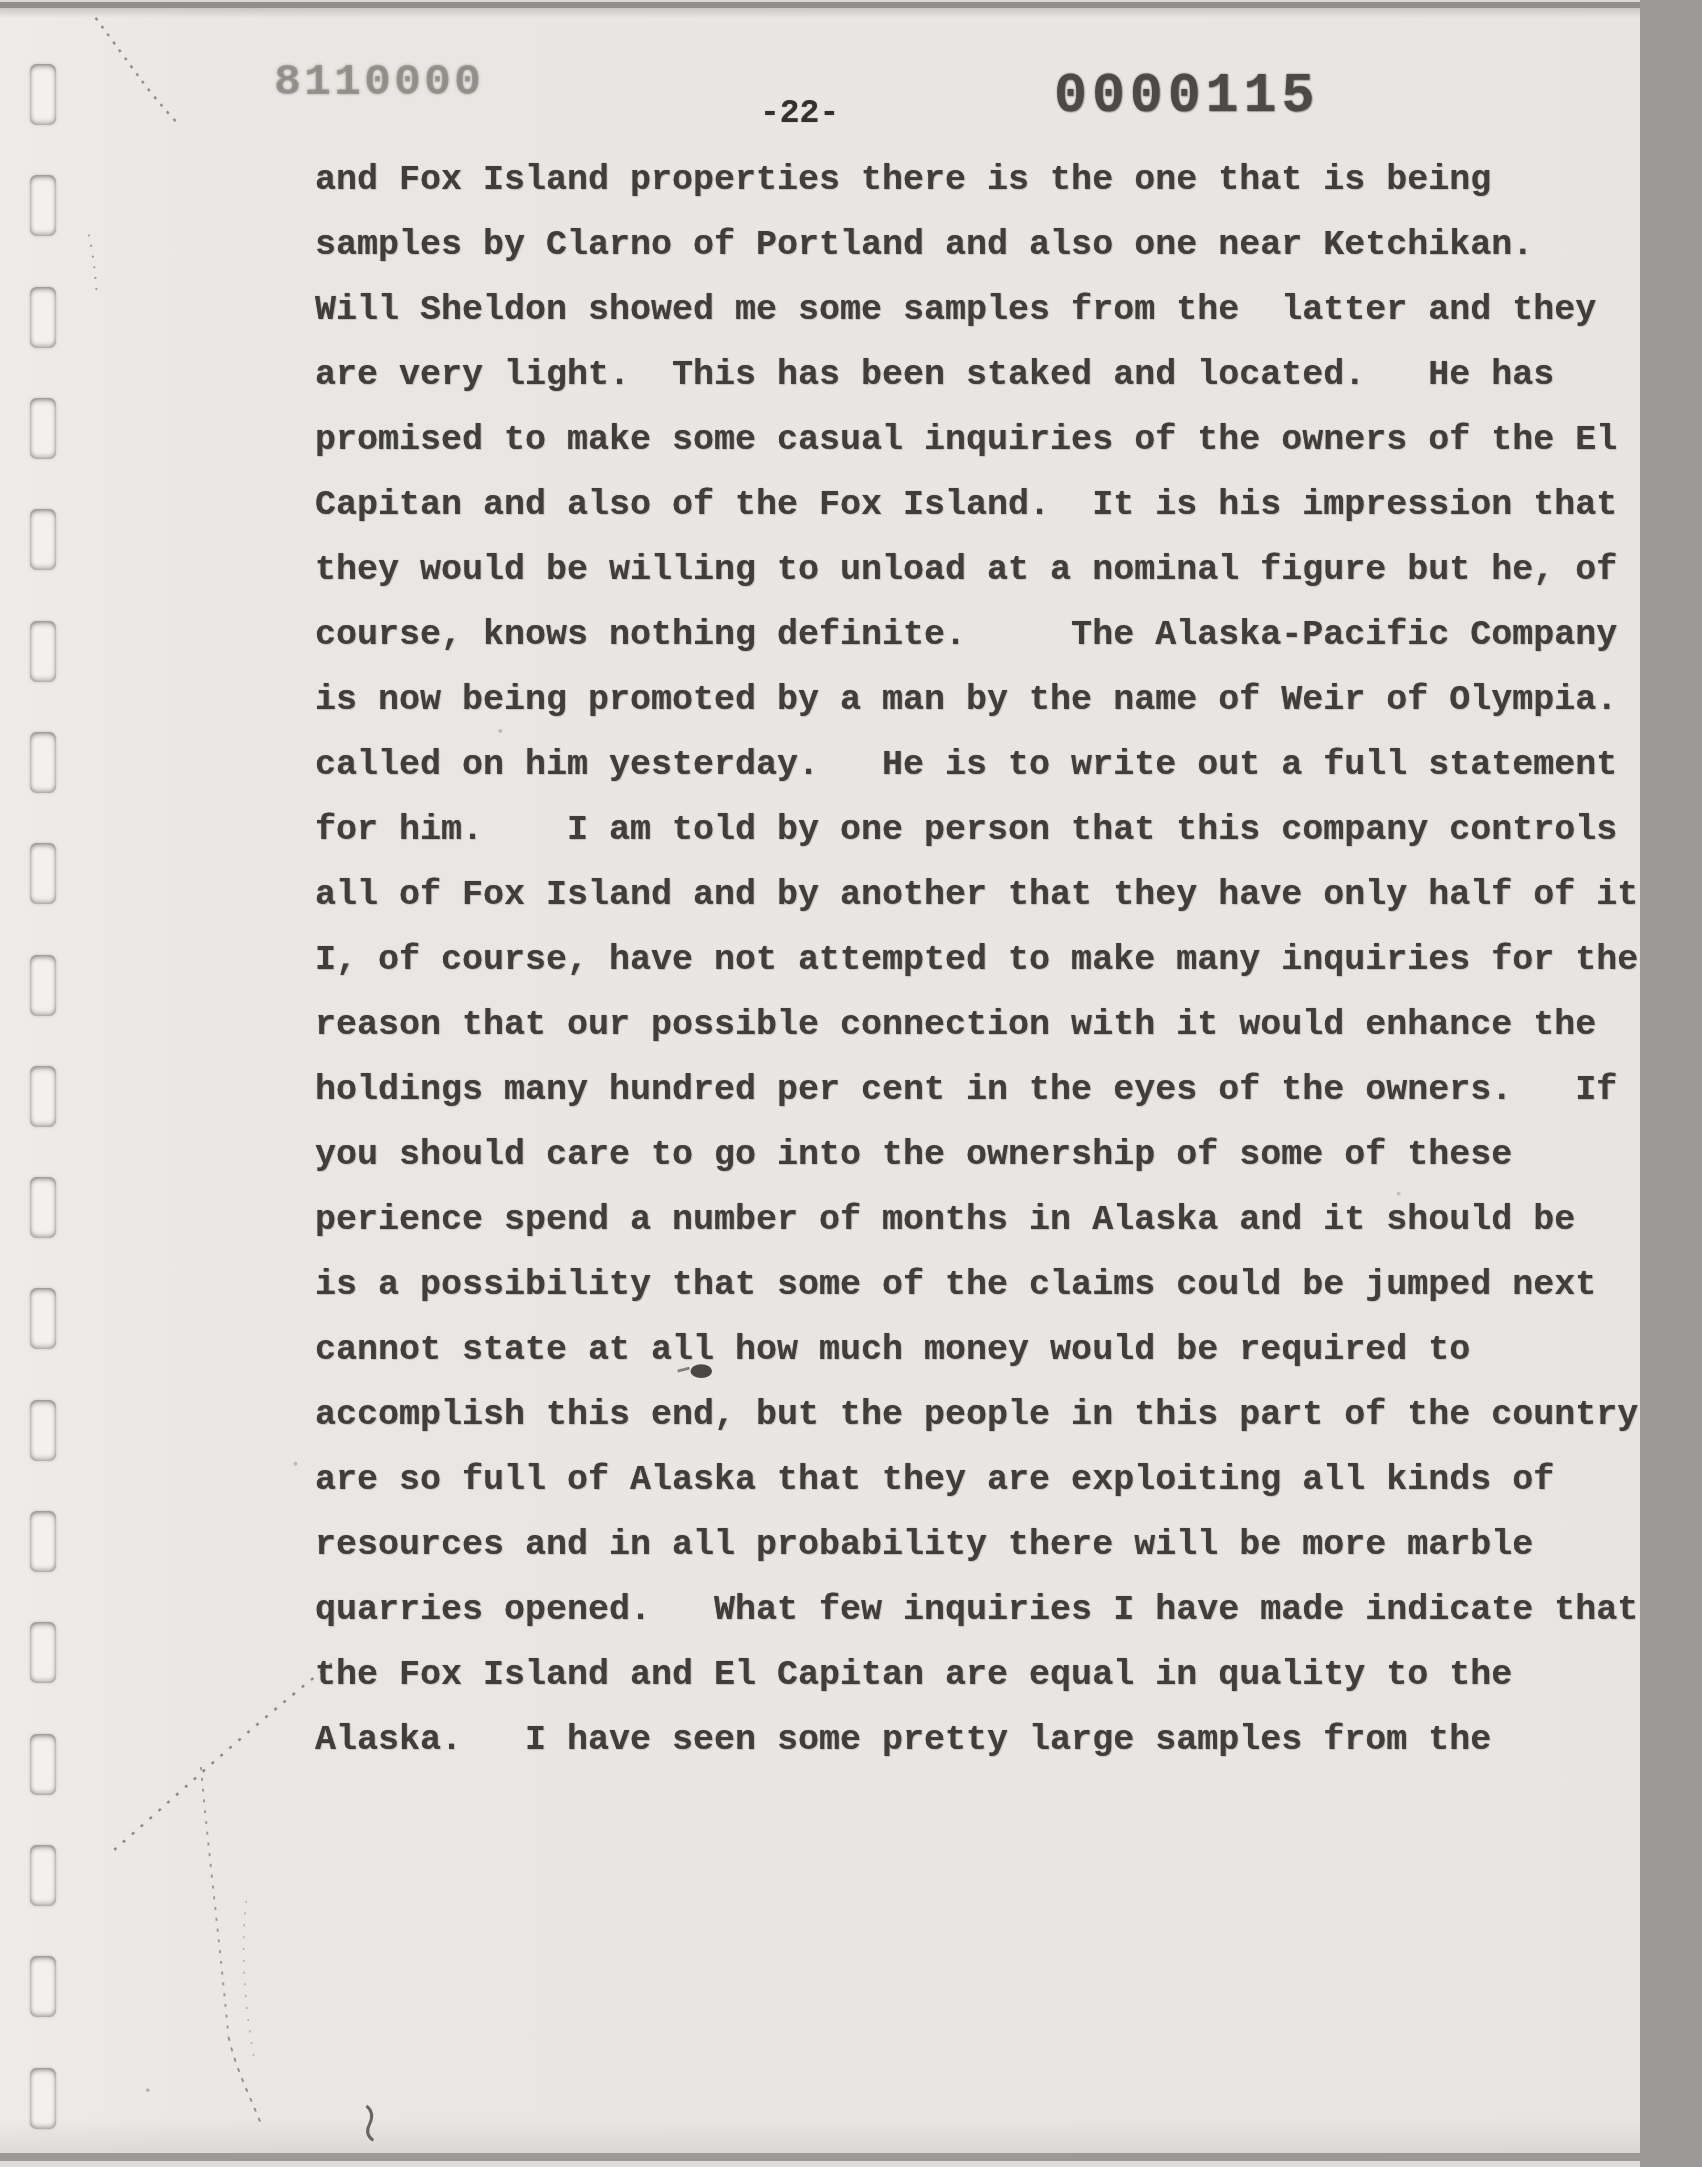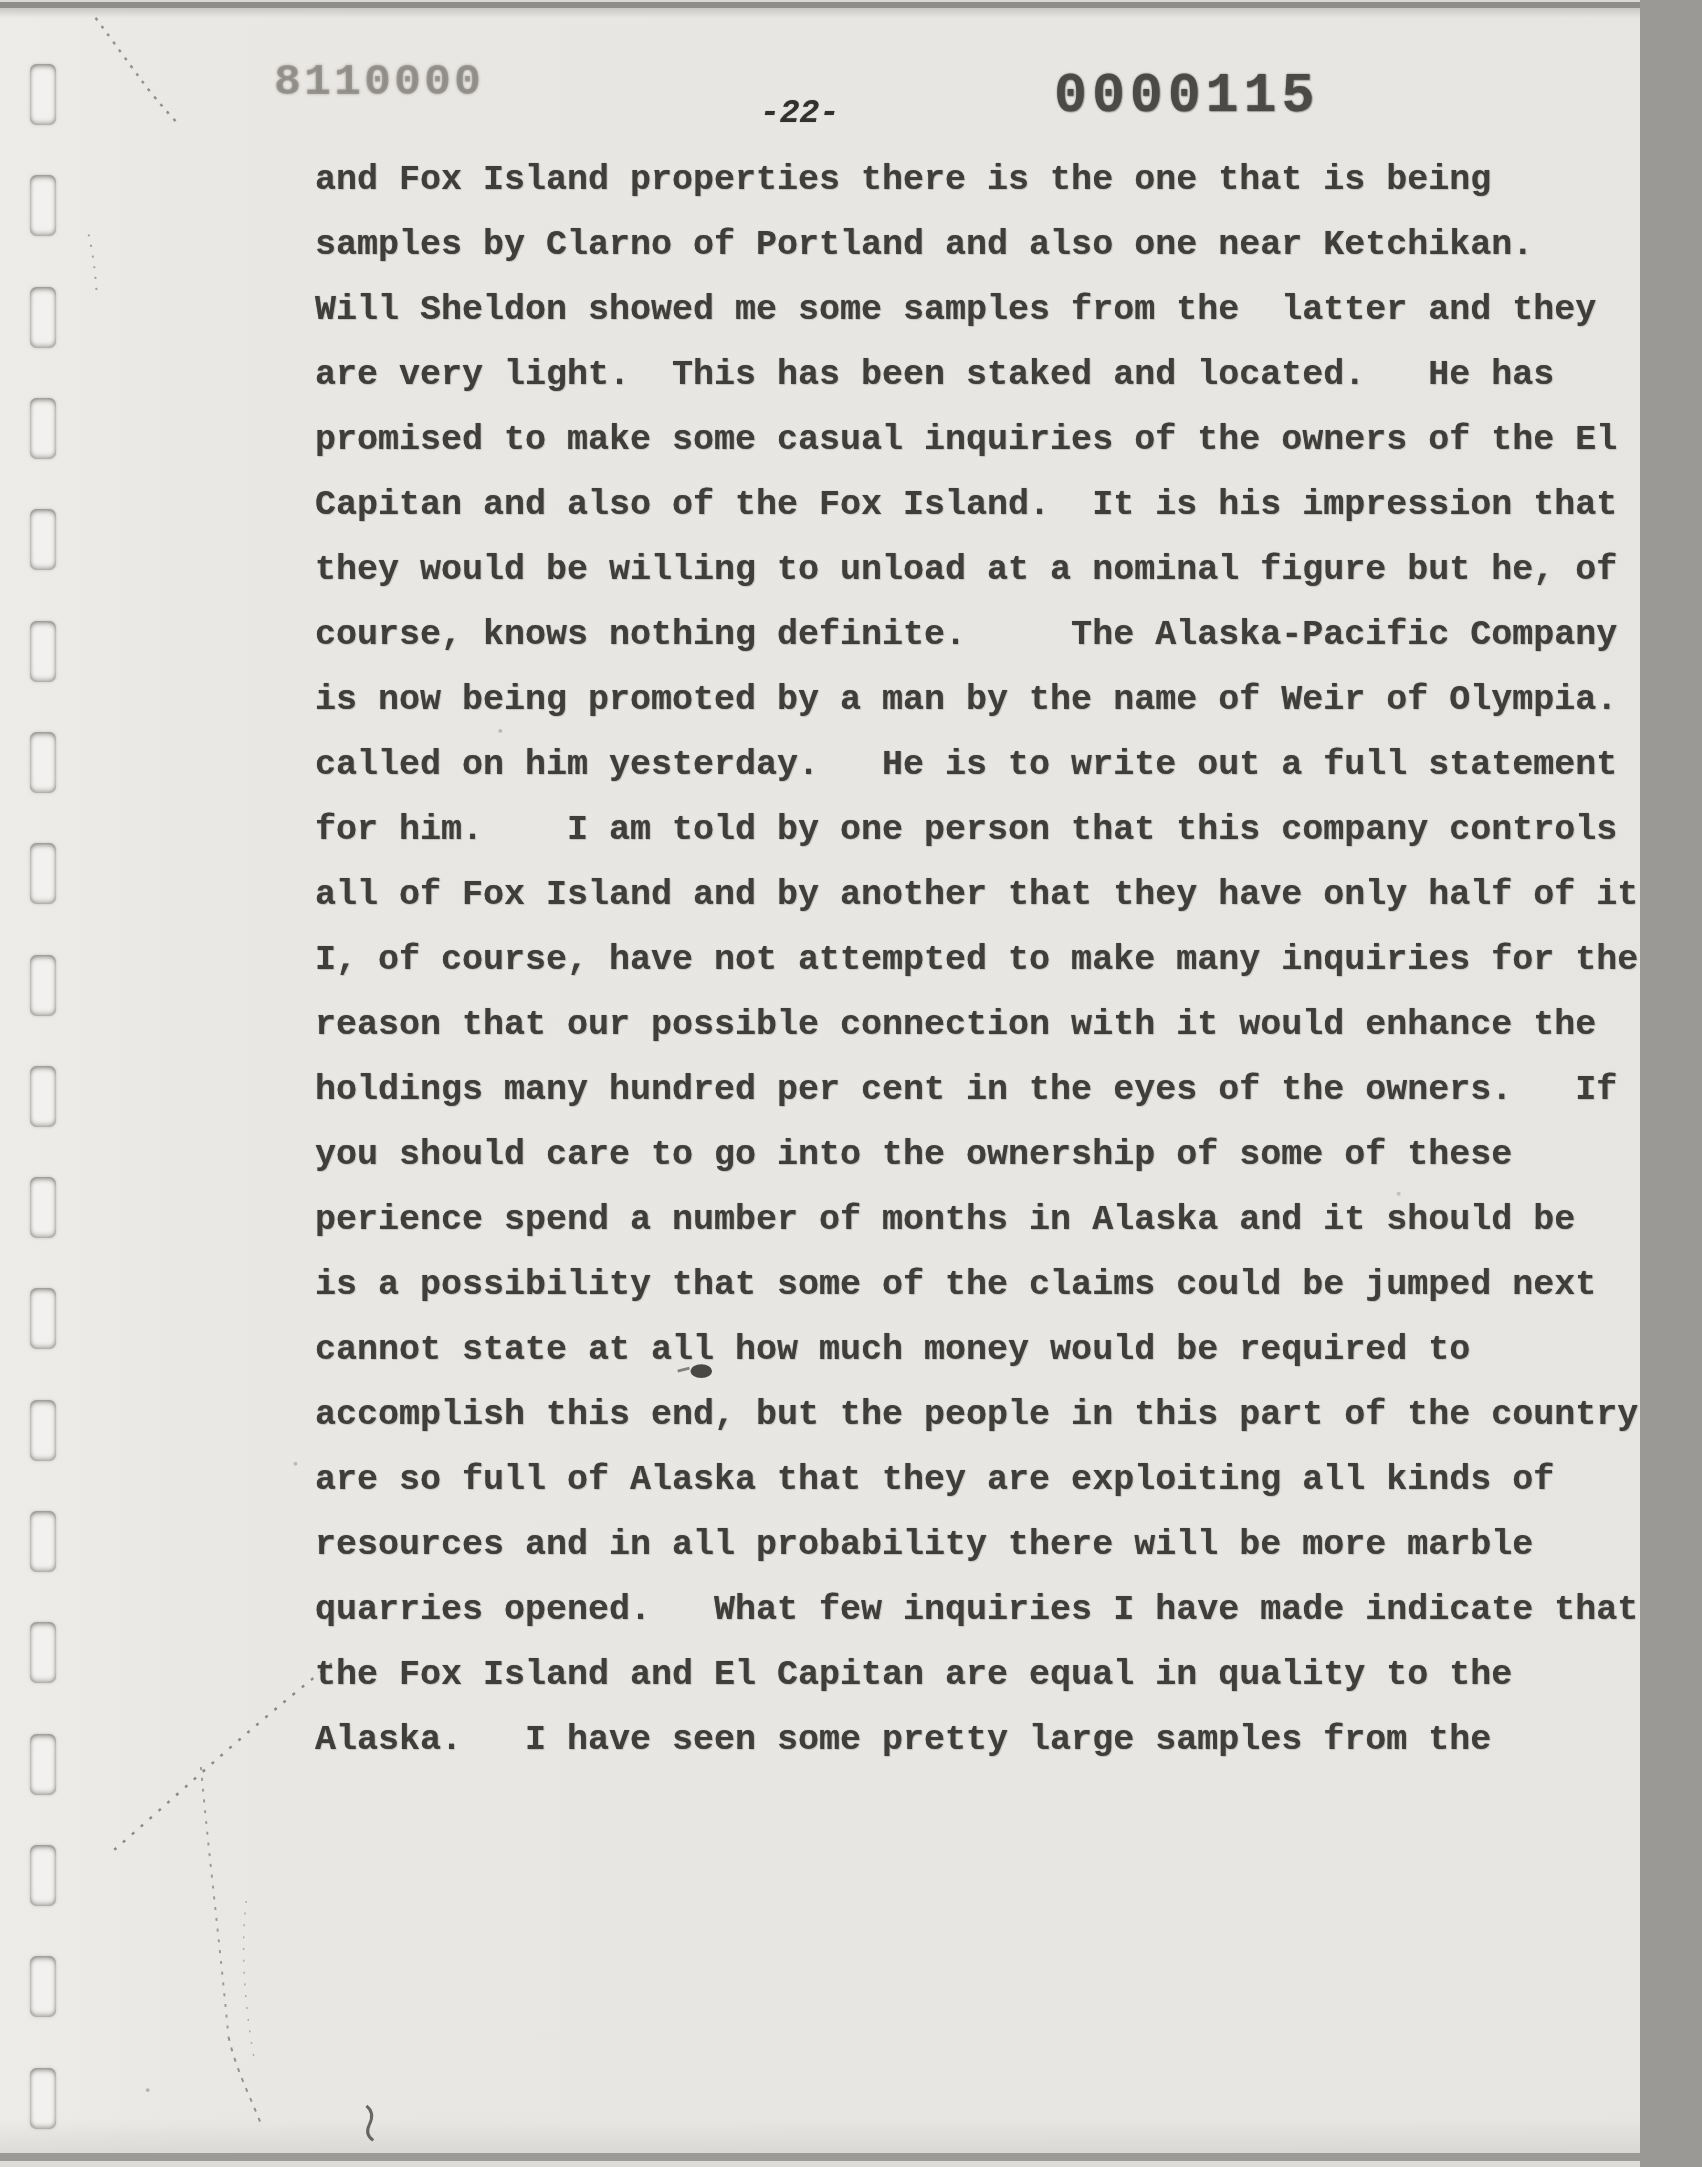--- a/index.html
+++ b/index.html
@@ -54,7 +54,6 @@
     position:absolute;left:760px;top:95px;
     font-size:33px;font-weight:700;color:#33312e;
     text-shadow:0 0 1px rgba(52,50,46,.55);
-    font-style:italic;
   }
   #stamp-right{
     position:absolute;left:1054px;top:65px;

